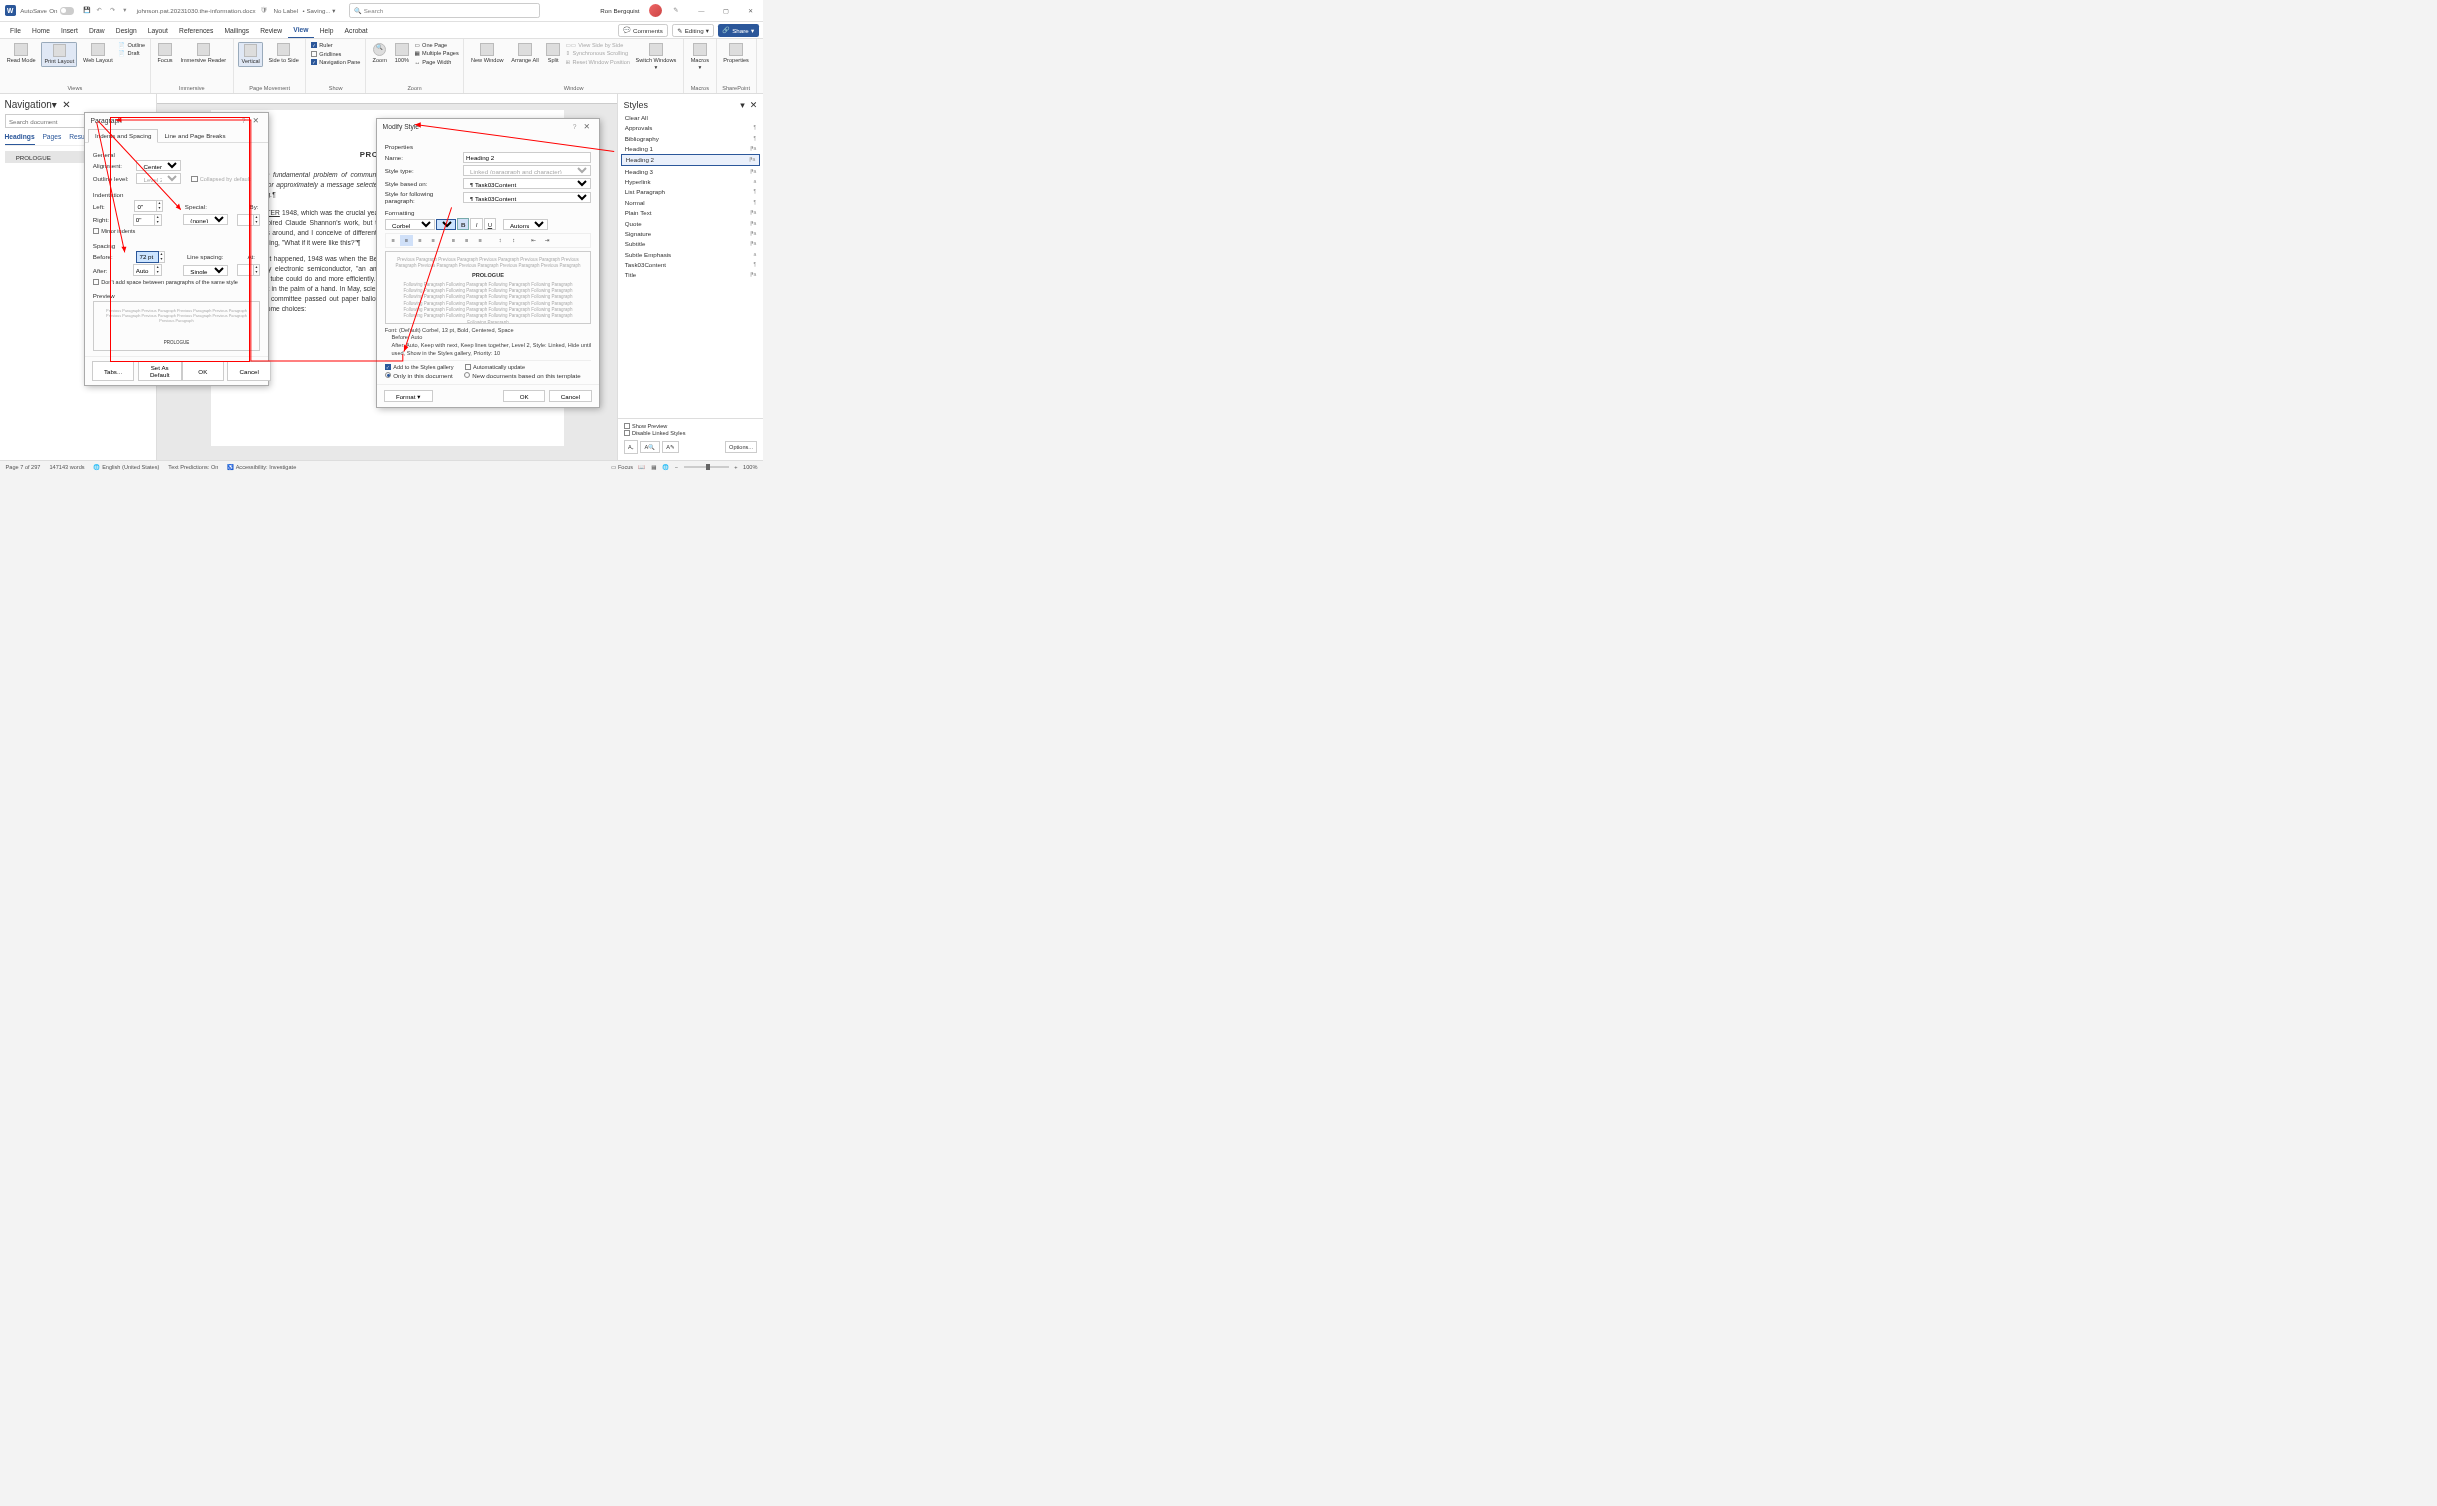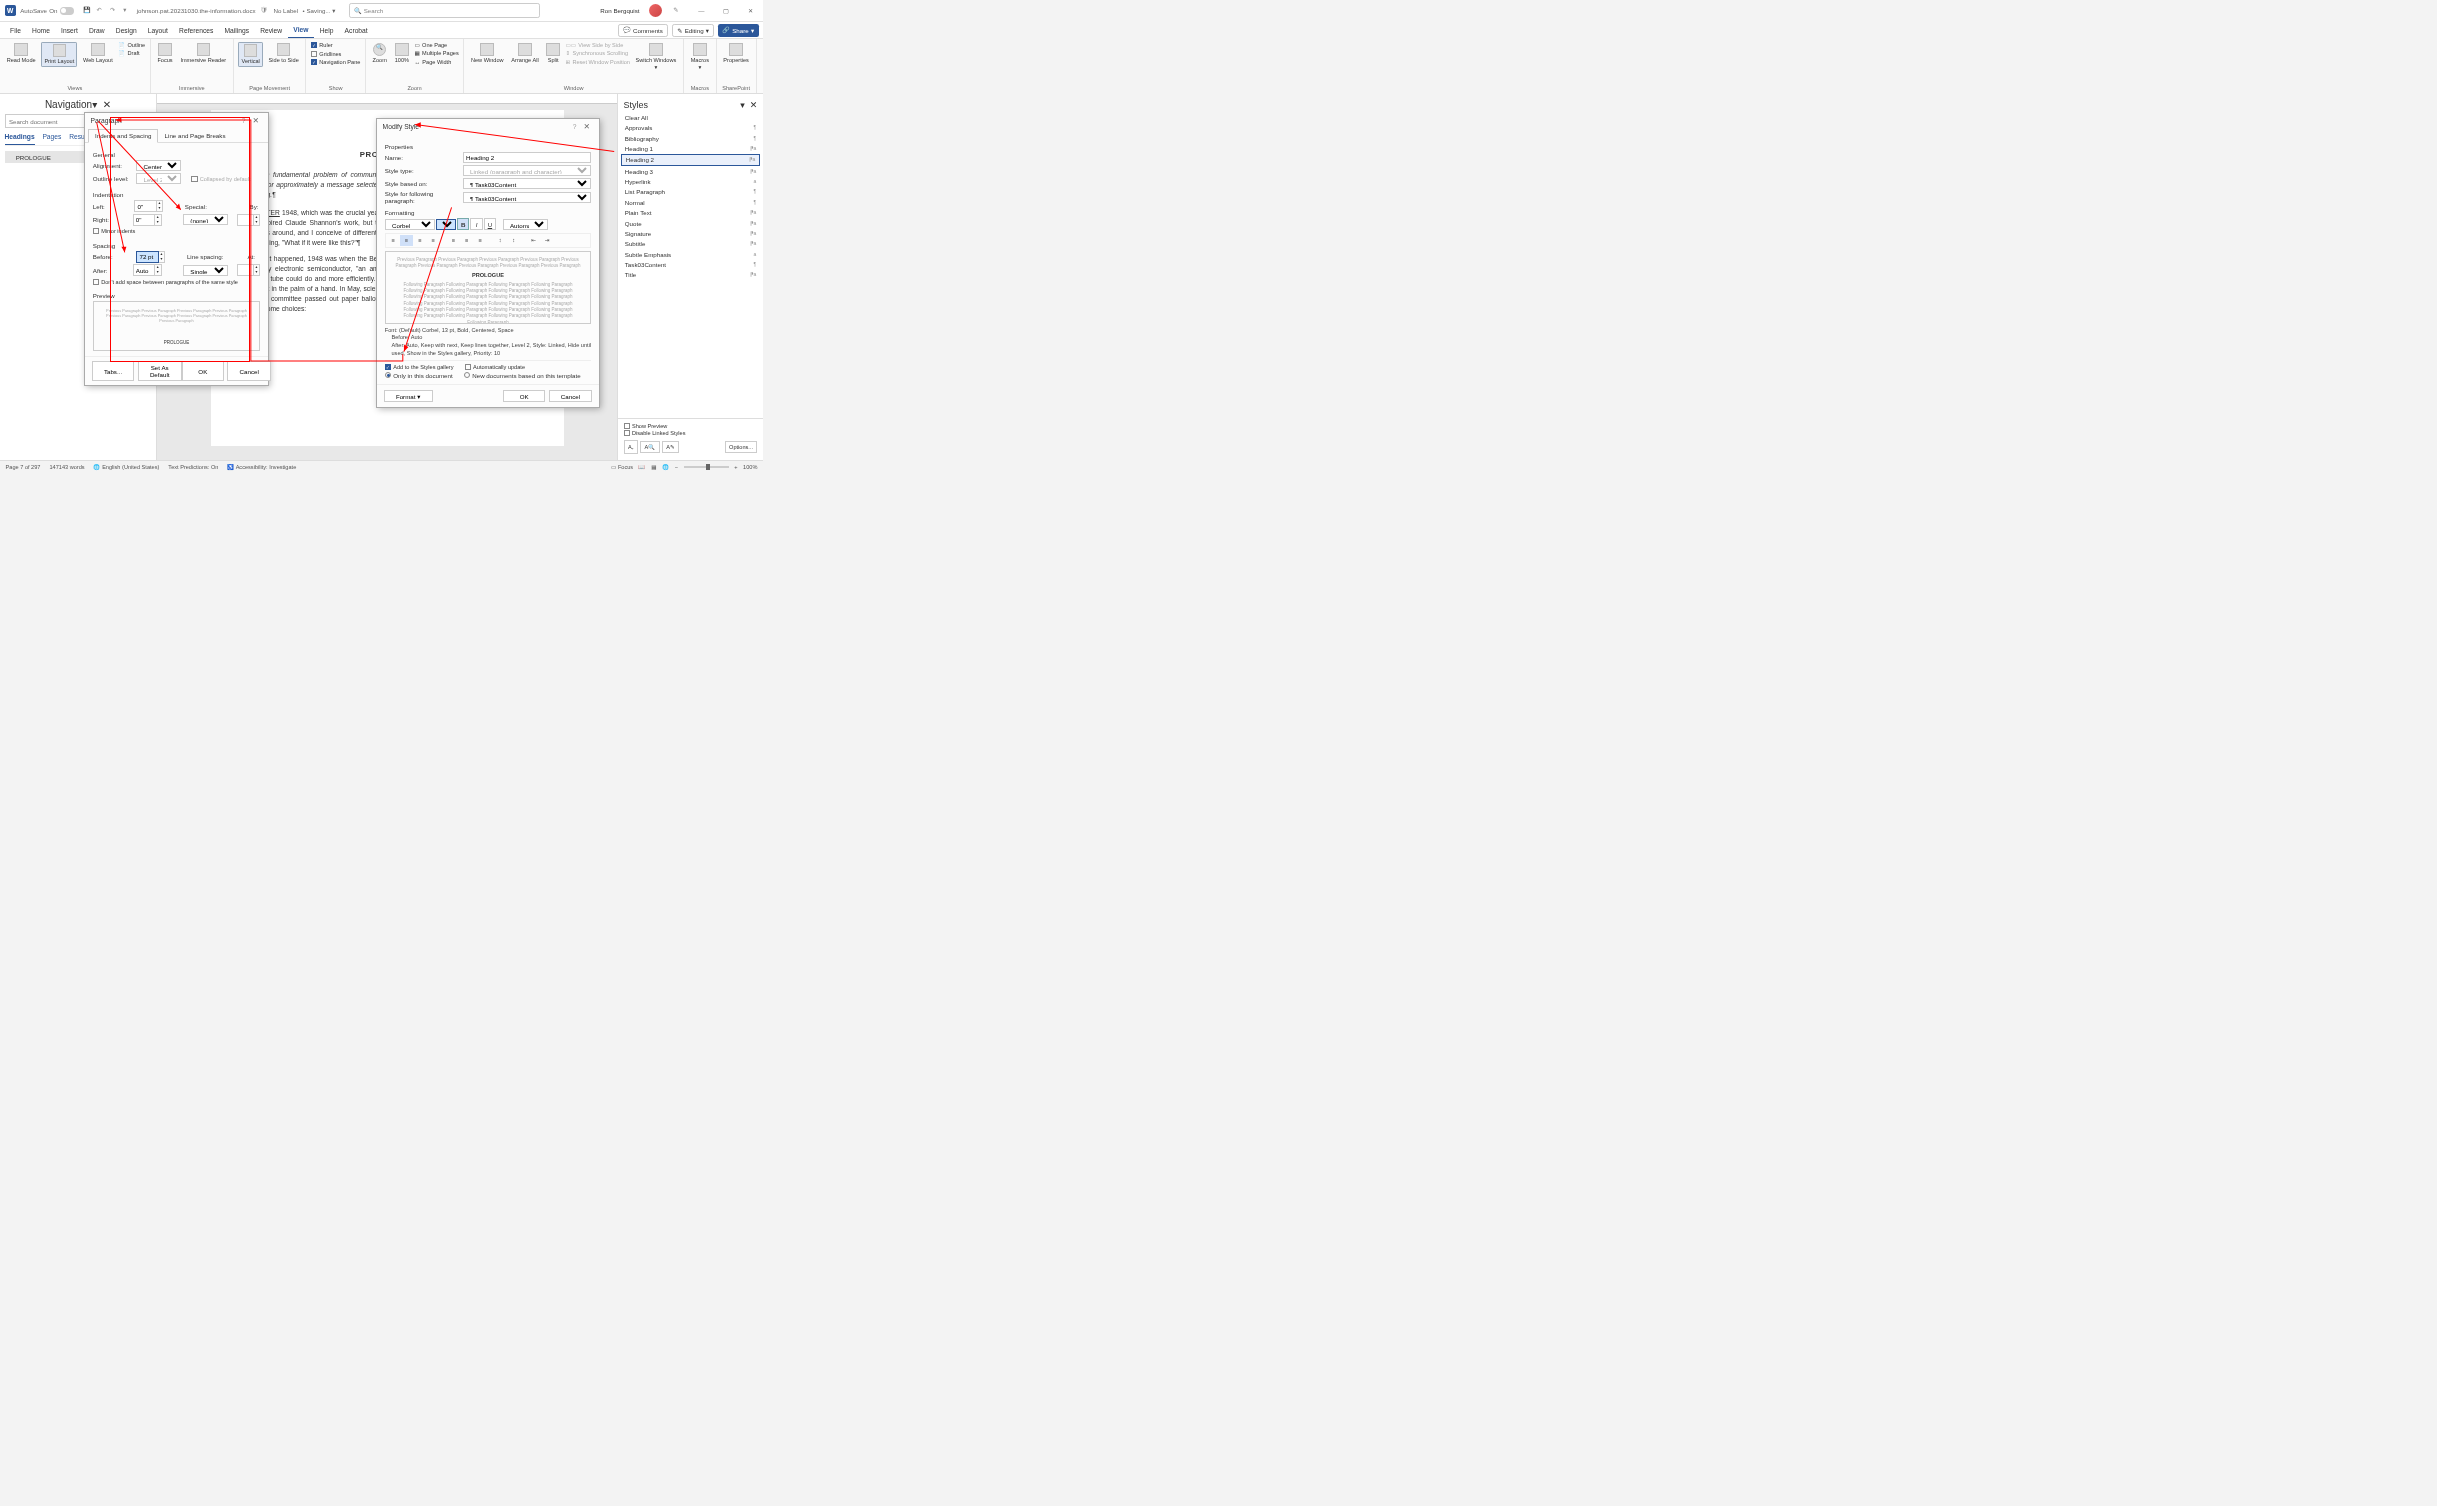--- a/index.html
+++ b/index.html
@@ -34,7 +34,7 @@
 .chk.checked::after { content: '✓'; color: #fff; font-size: 4.5px; display: block; line-height: 5px; text-align: center; }
 .main { display: flex; height: calc(100% - 105px); position: relative; }
 .nav-pane { width: 157px; background: #fff; border-right: 0.6px solid #ddd; padding: 4.5px; }
-.nav-title { font-size: 10px; font-weight: 400; margin-bottom: 4.5px; display: flex; justify-content: center; align-items: center; }
+.nav-title { font-size: 10px; font-weight: 400; margin-bottom: 4.5px; display: flex; justify-content: flex-start; align-items: center; }
 .nav-search { width: 100%; border: 0.6px solid #ccc; padding: 2.2px 3.4px; font-size: 6.2px; margin-bottom: 5.6px; }
 .nav-tabs { display: flex; gap: 7.8px; font-size: 6.7px; border-bottom: 0.6px solid #eee; margin-bottom: 5.6px; }
 .nav-tab { padding-bottom: 3.4px; cursor: pointer; color: #2b579a; }

